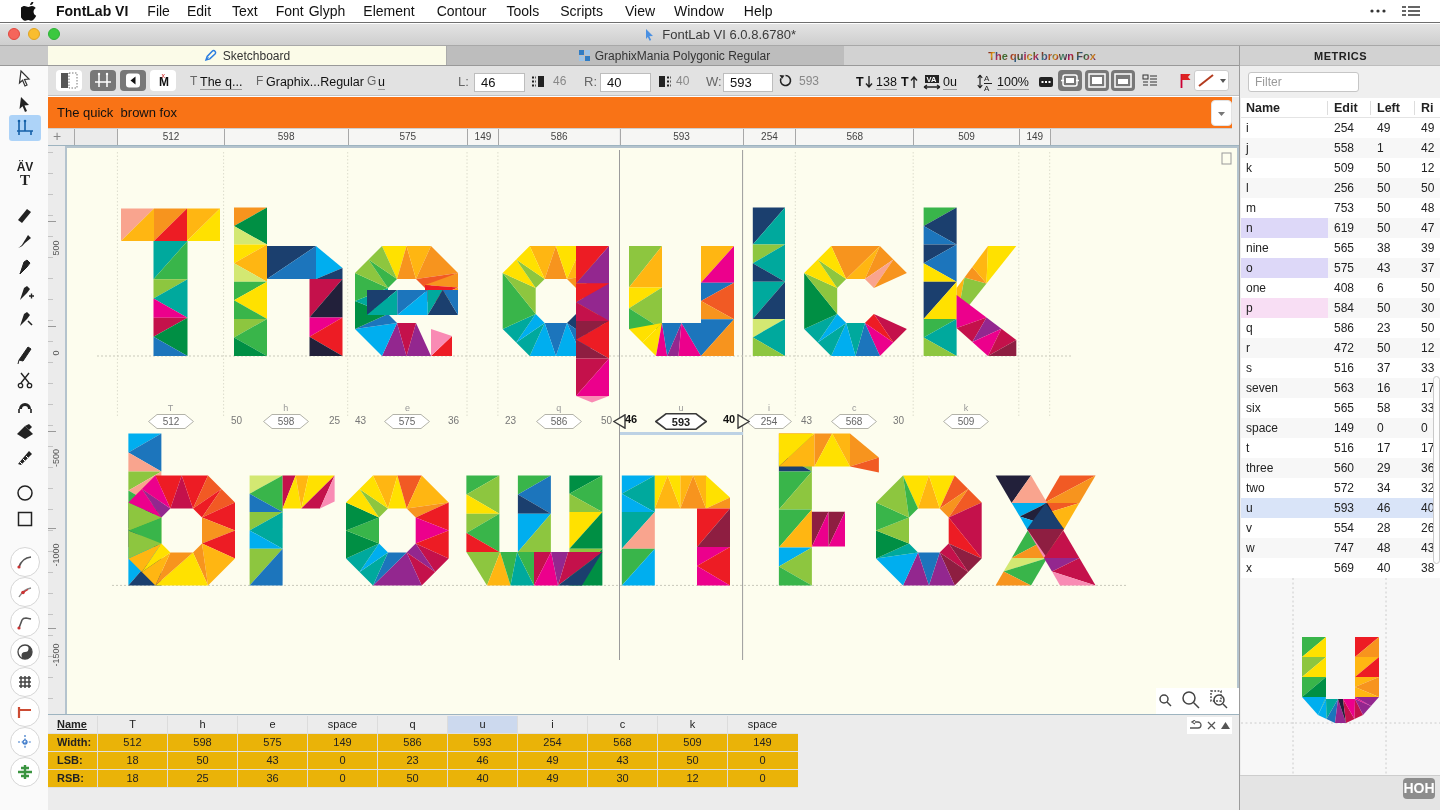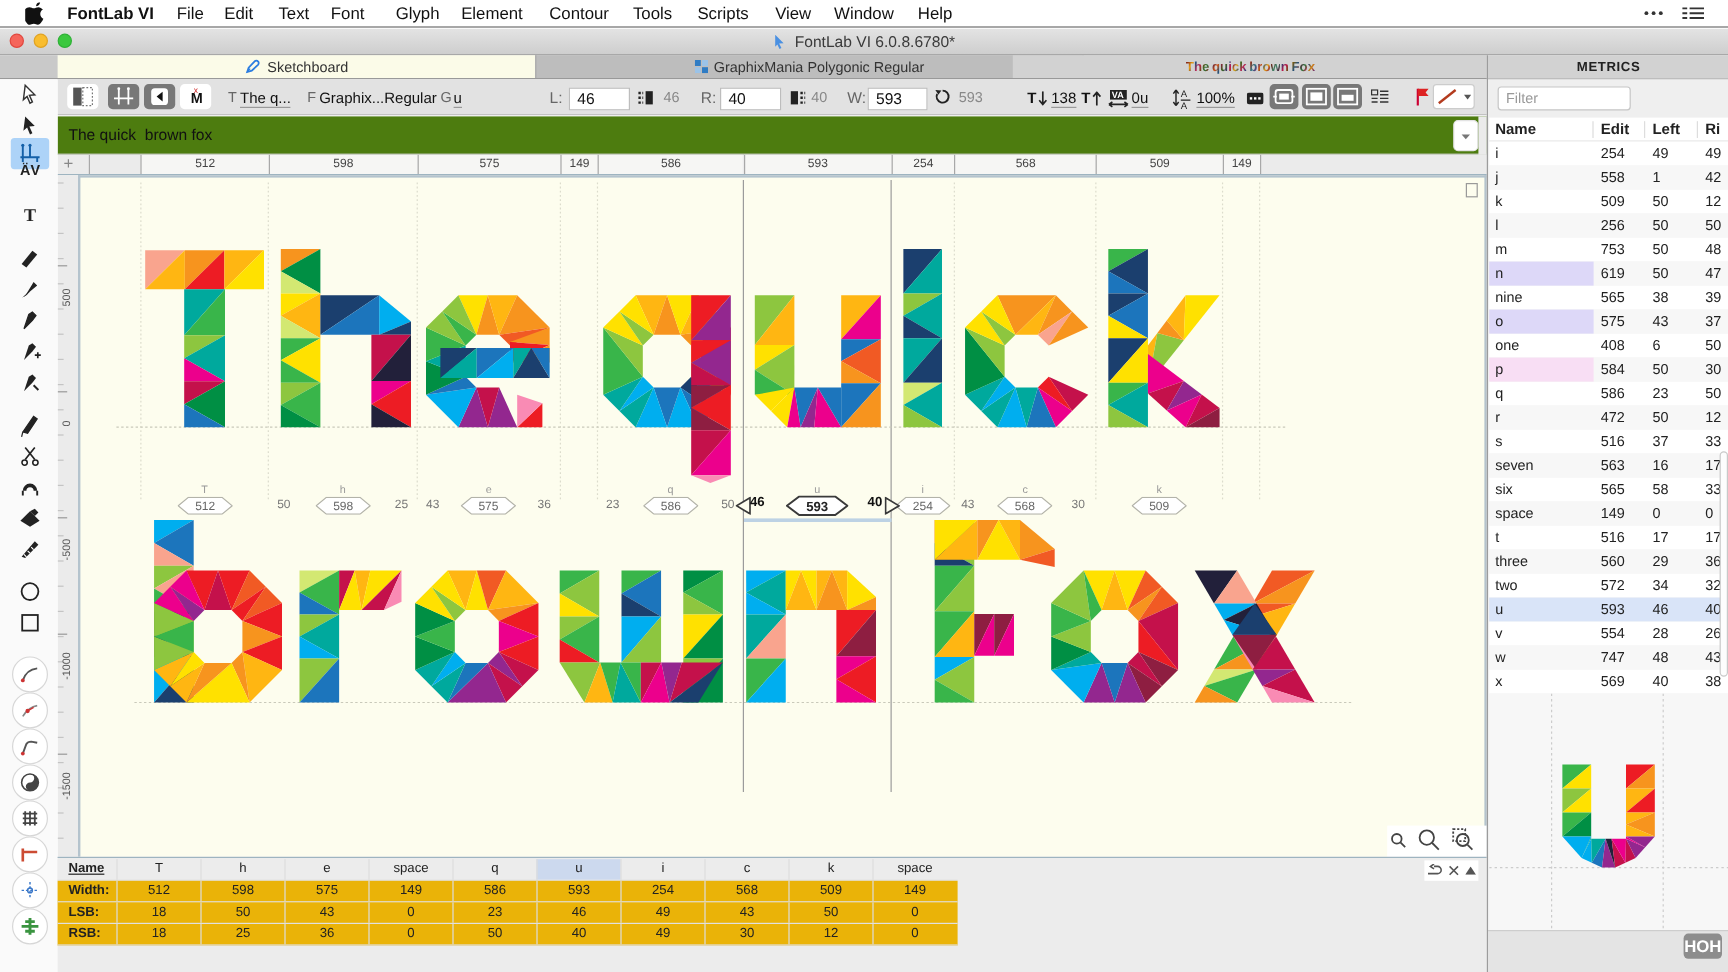--- a/index.html
+++ b/index.html
@@ -88,7 +88,7 @@
   <span class="mi" style="margin-left:17px;">Edit</span>
   <span class="mi" style="margin-left:21px;">Text</span>
   <span class="mi" style="margin-left:18px;">Font</span>
-  <span class="mi" style="margin-left:26px;">Glyph</span>
+  <span class="mi" style="margin-left:5px;">Glyph</span>
   <span class="mi" style="margin-left:18px;">Element</span>
   <span class="mi" style="margin-left:22px;">Contour</span>
   <span class="mi" style="margin-left:20px;">Tools</span>

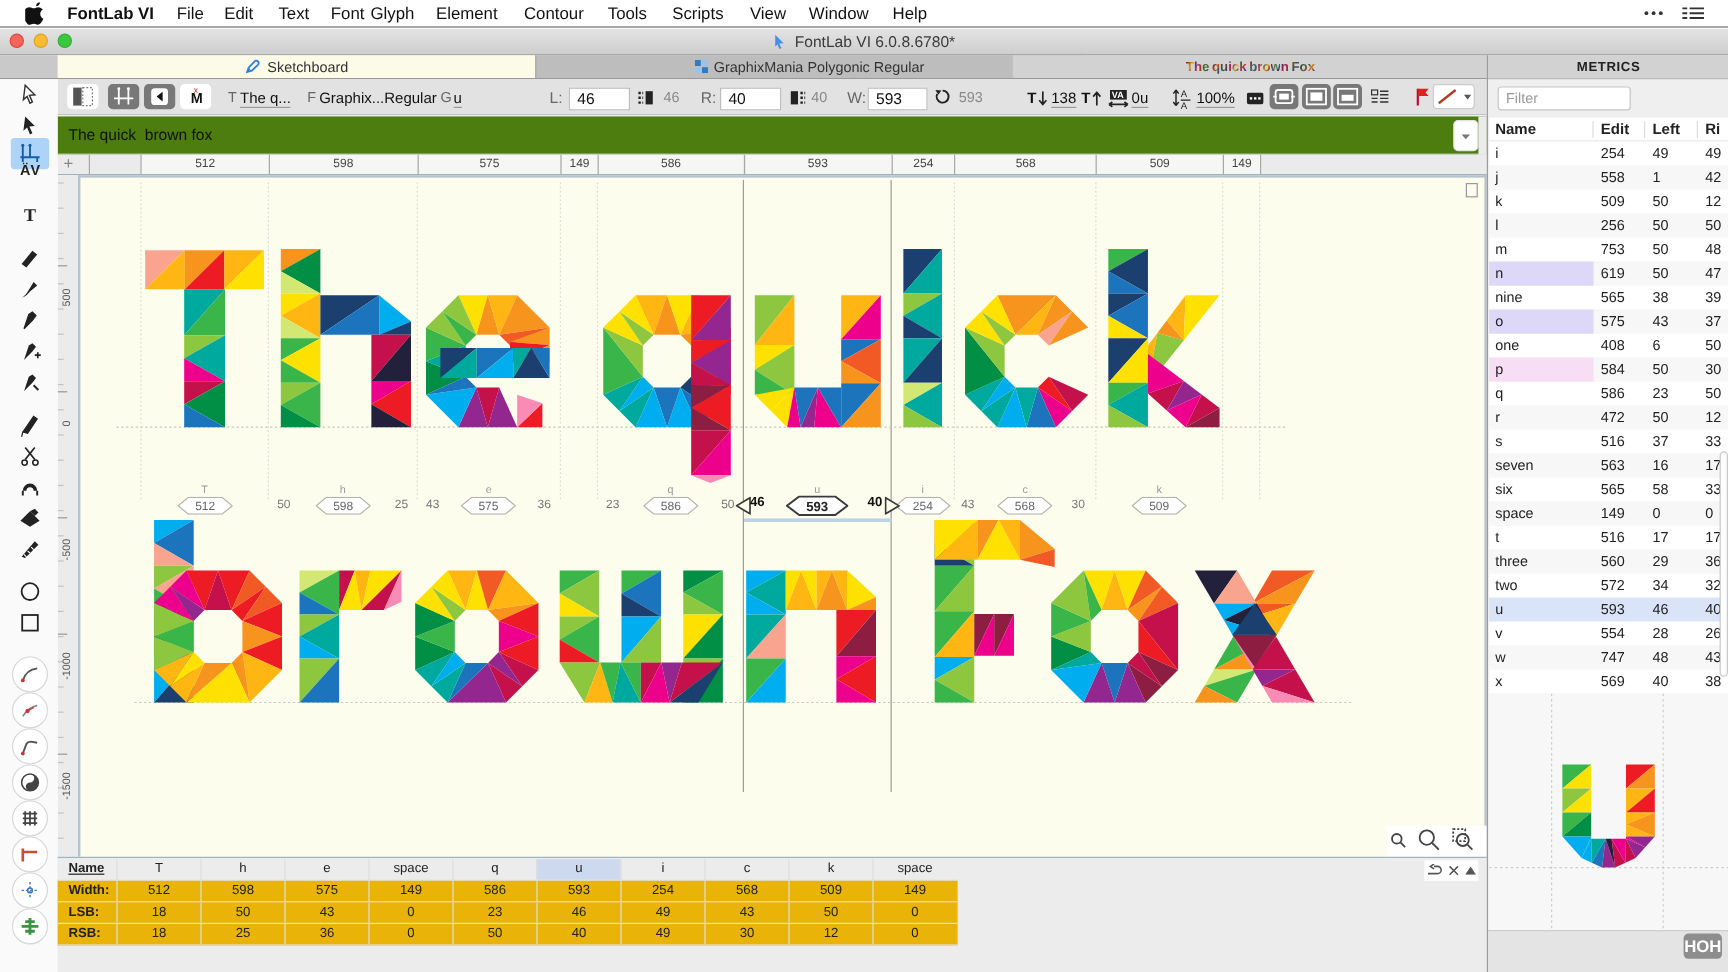--- a/index.html
+++ b/index.html
@@ -34,7 +34,7 @@
   .tgray { position:absolute; top:74px; font-size:12px; color:#888; }
 
   
-  #textrow { position:absolute; left:48px; top:97px; width:1191px; height:32px; background:#4d7c0f;
+  #textrow { position:absolute; left:48px; top:97px; width:1191px; height:32px; background:#f97316;
     border-bottom:1px solid #cfcfcf; }
 
   

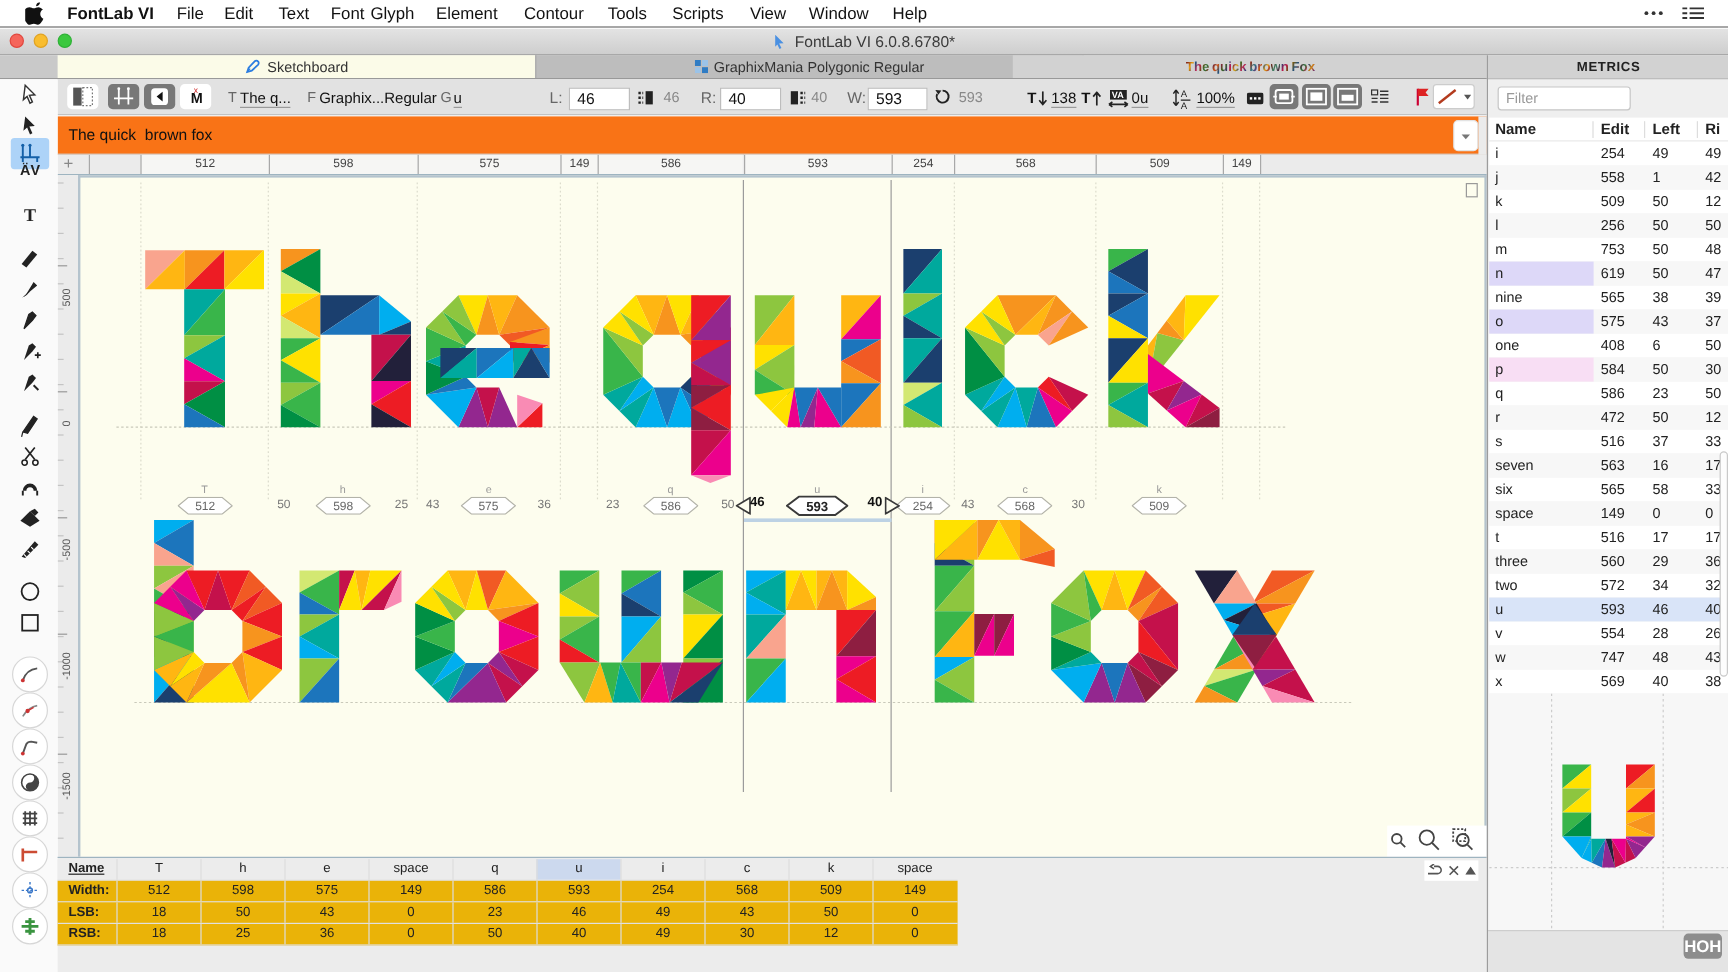--- a/index.html
+++ b/index.html
@@ -787,7 +787,7 @@
         <circle cx="11" cy="4" r="1.3" fill="#1460a8"></circle>
       </svg>
     </div>
-    <div class="ltool" style="top:63px;justify-content:center;">
+    <div class="ltool" style="top:88px;justify-content:center;">
       <span style="font:600 12px/26px &quot;Liberation Sans&quot;,sans-serif;">ÄV</span>
     </div>
     <div class="ltool" style="top:101px;">

